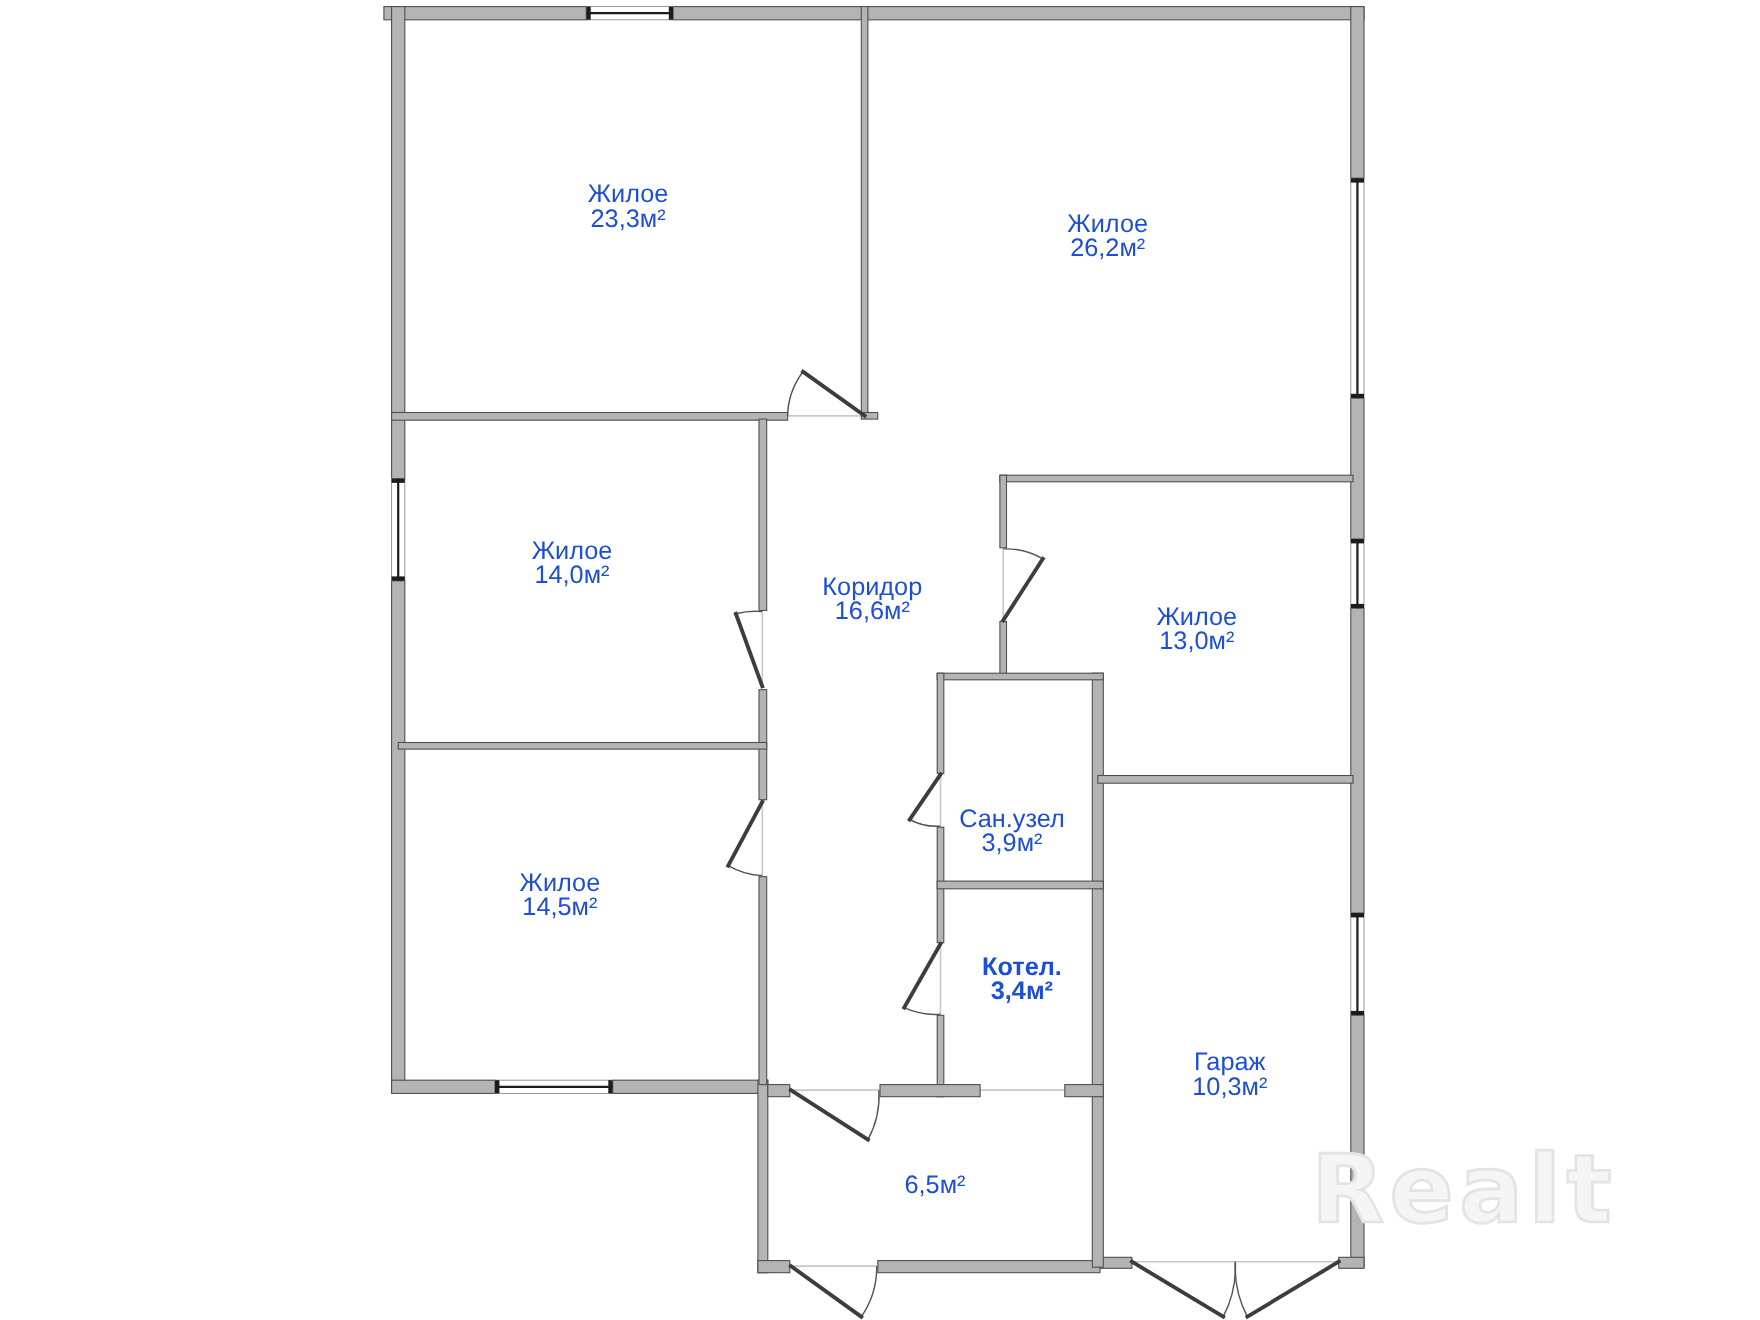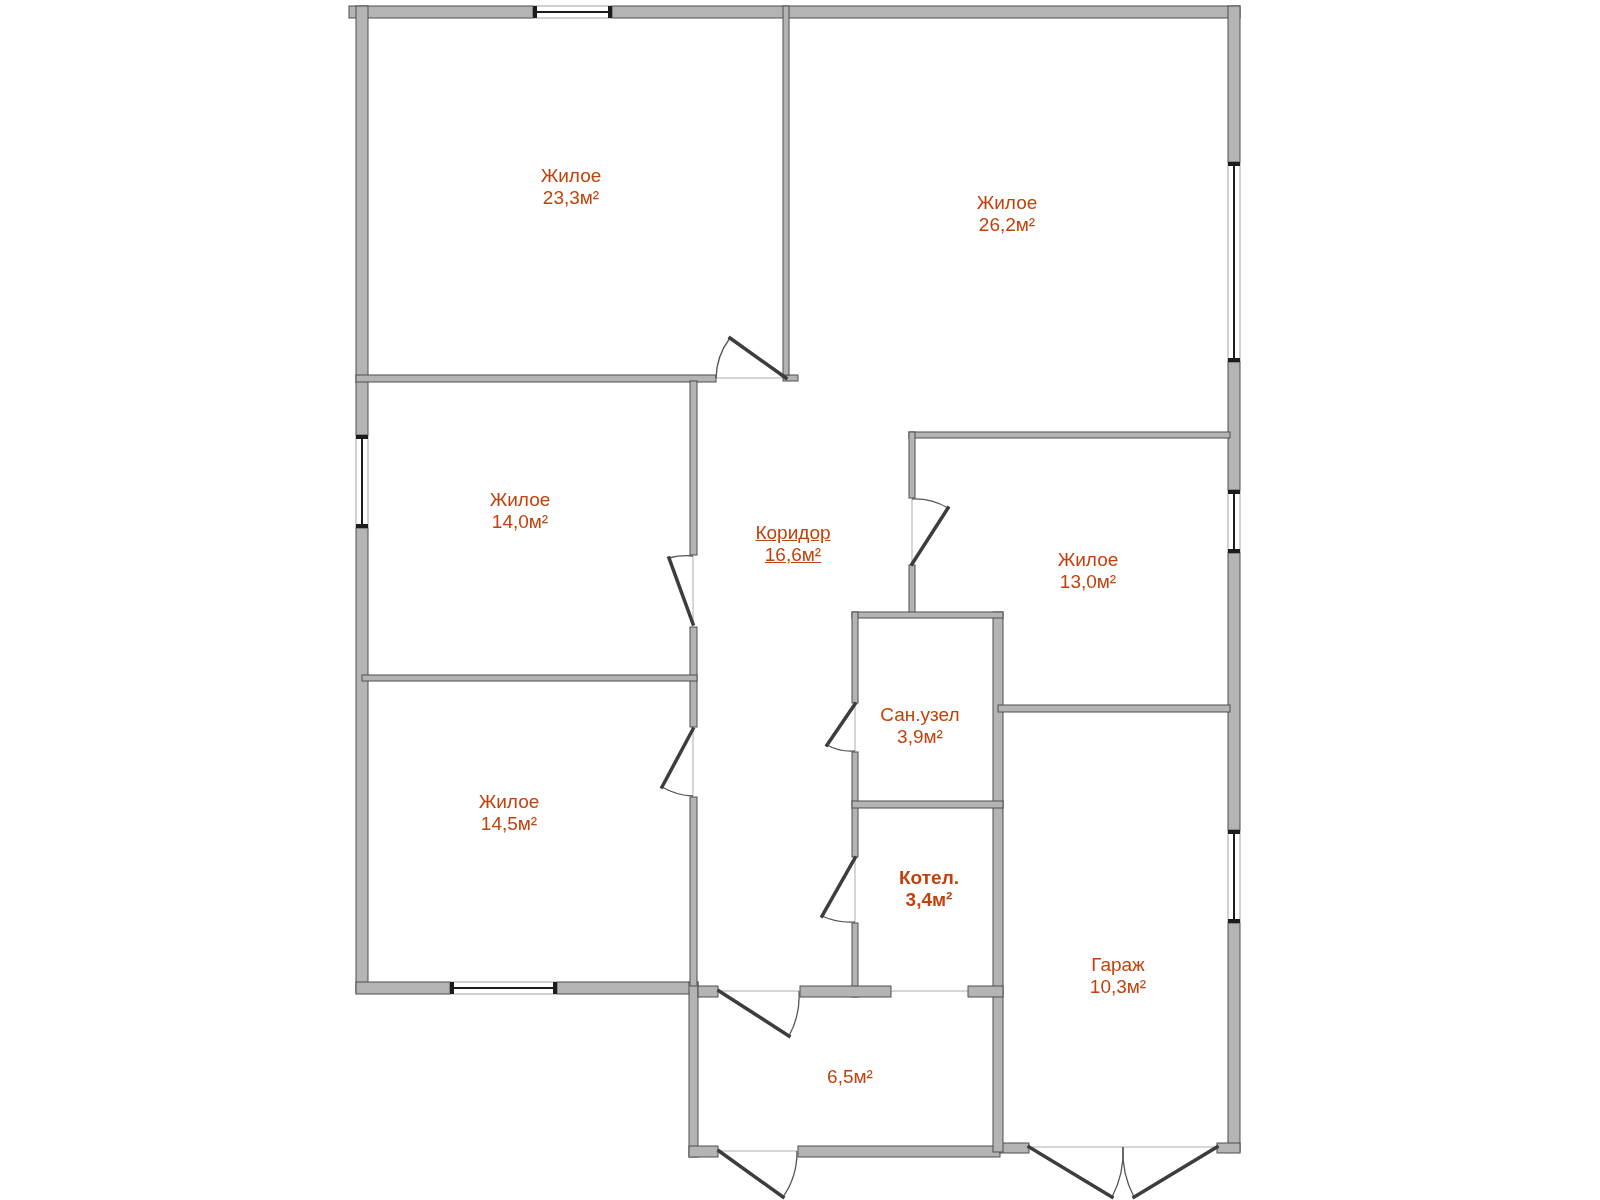--- a/index.html
+++ b/index.html
@@ -10,8 +10,8 @@
   #plan-svg{position:absolute;left:0;top:0;}
   .room-label{
     position:absolute;transform:translate(-50%,-50%);
-    text-align:center;white-space:nowrap;color:#c2410c;
-    font-size:19px;line-height:22px;
+    text-align:center;white-space:nowrap;color:#1d4ed8;
+    font-size:23px;line-height:22px;
   }
   .room-label span{display:block;}
   #watermark{

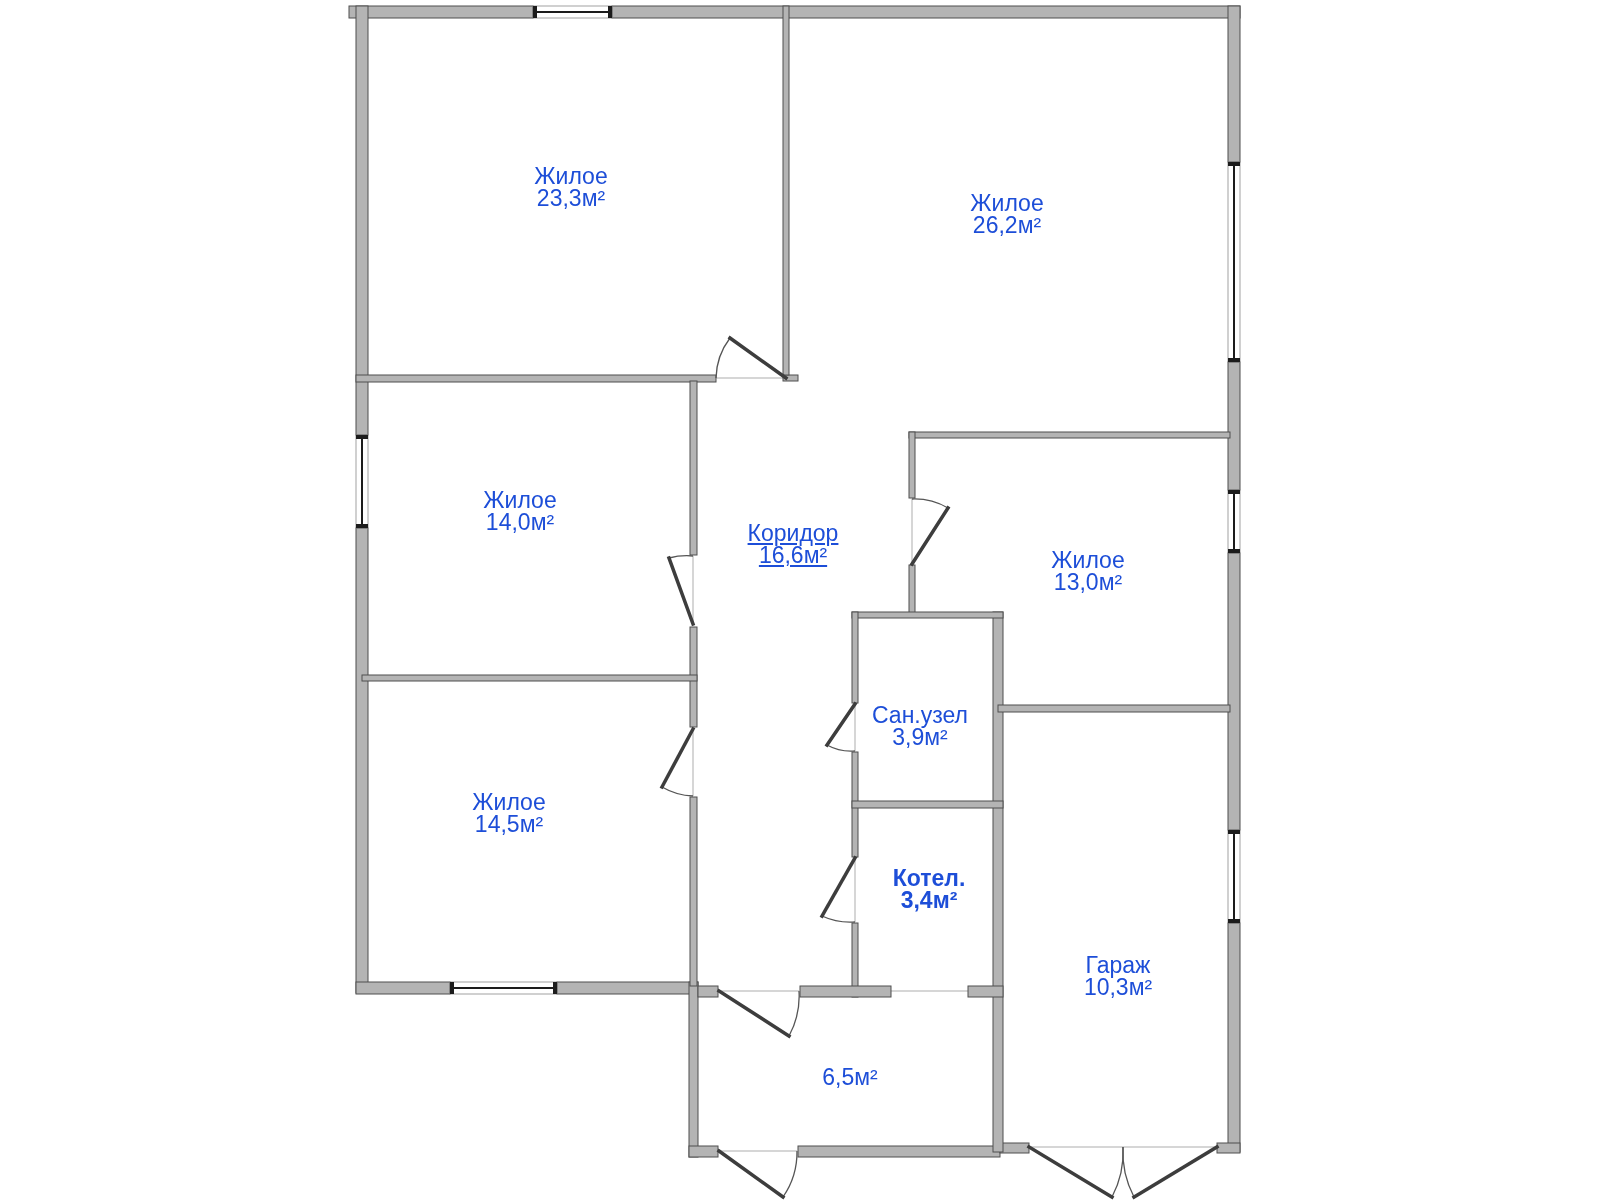--- a/index.html
+++ b/index.html
@@ -138,7 +138,7 @@
     <span>Жилое</span>
     <span>14,0м²</span>
   </div>
-  <div class="room-label" style="left: 793px; top: 544px; text-decoration: underline;">
+  <div class="room-label" style="left: 793px; top: 544px;">
     <span>Коридор</span>
     <span>16,6м²</span>
   </div>

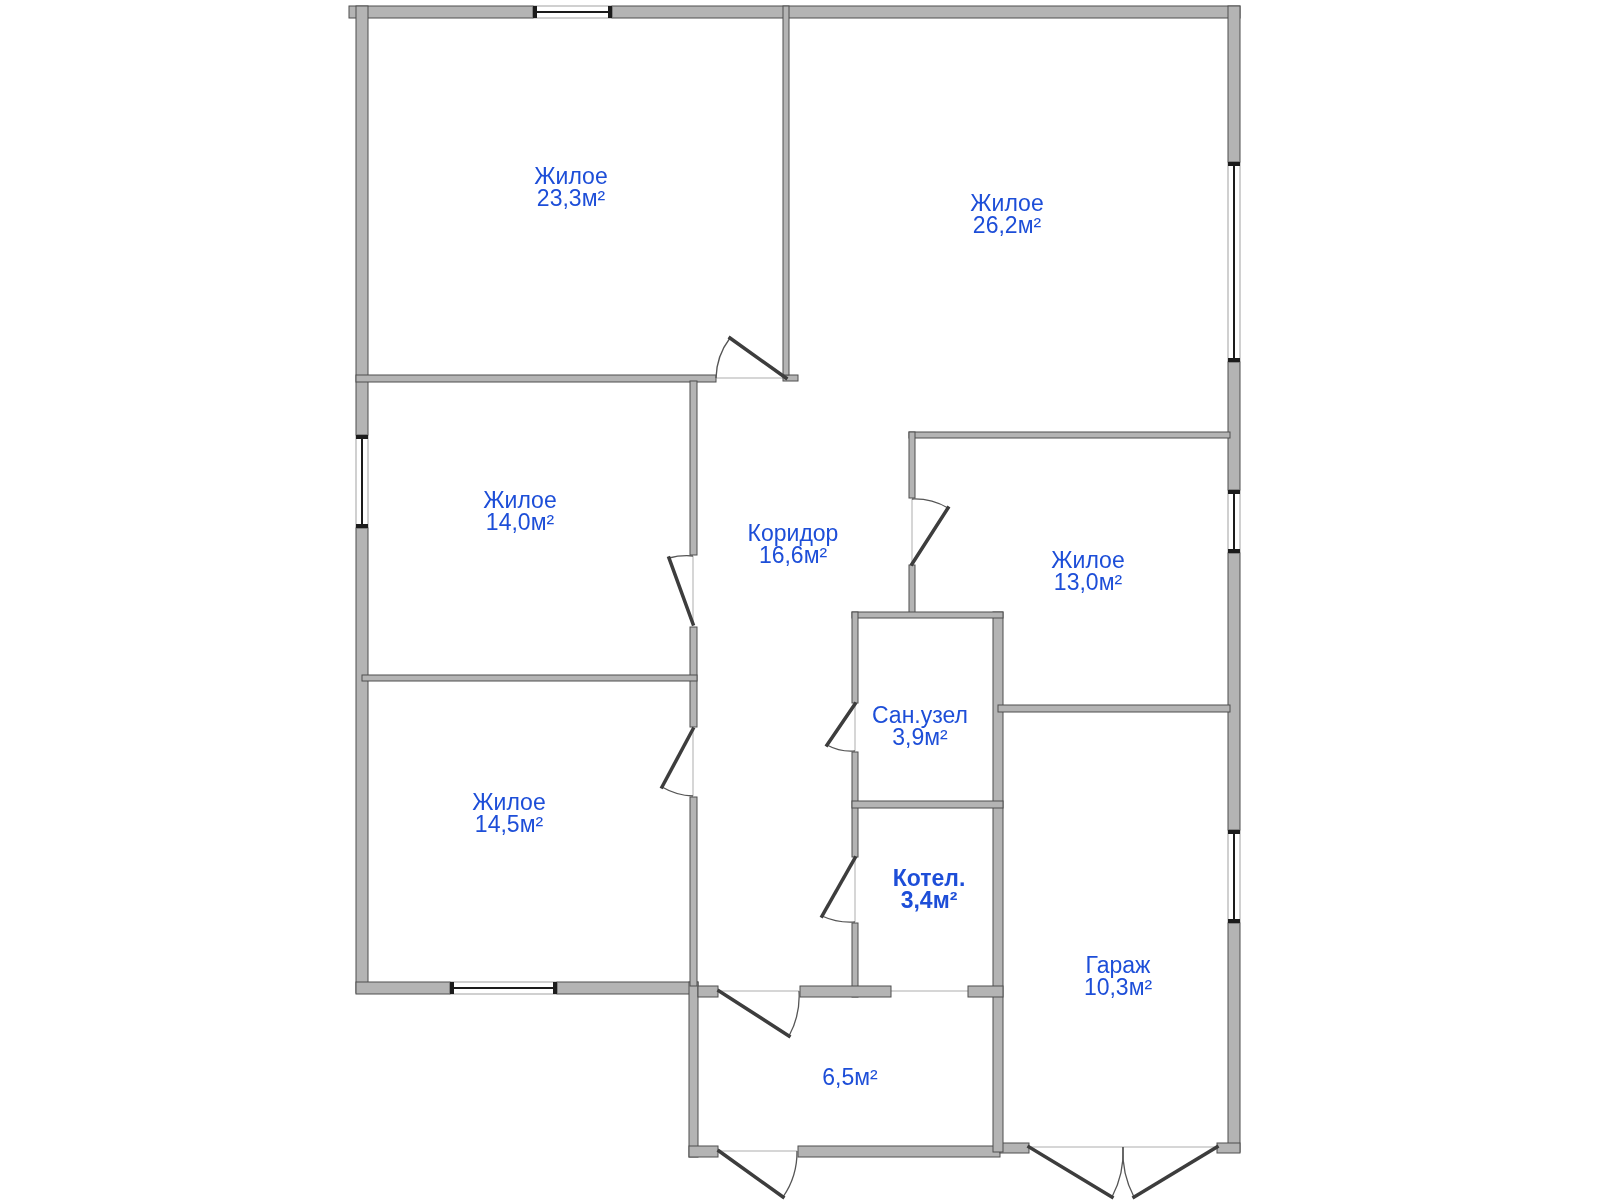--- a/index.html
+++ b/index.html
@@ -146,7 +146,7 @@
     <span>Жилое</span>
     <span>13,0м²</span>
   </div>
-  <div class="room-label" style="left: 920px; top: 726px;">
+  <div class="room-label" style="left: 920px; top: 755px;">
     <span>Сан.узел</span>
     <span>3,9м²</span>
   </div>

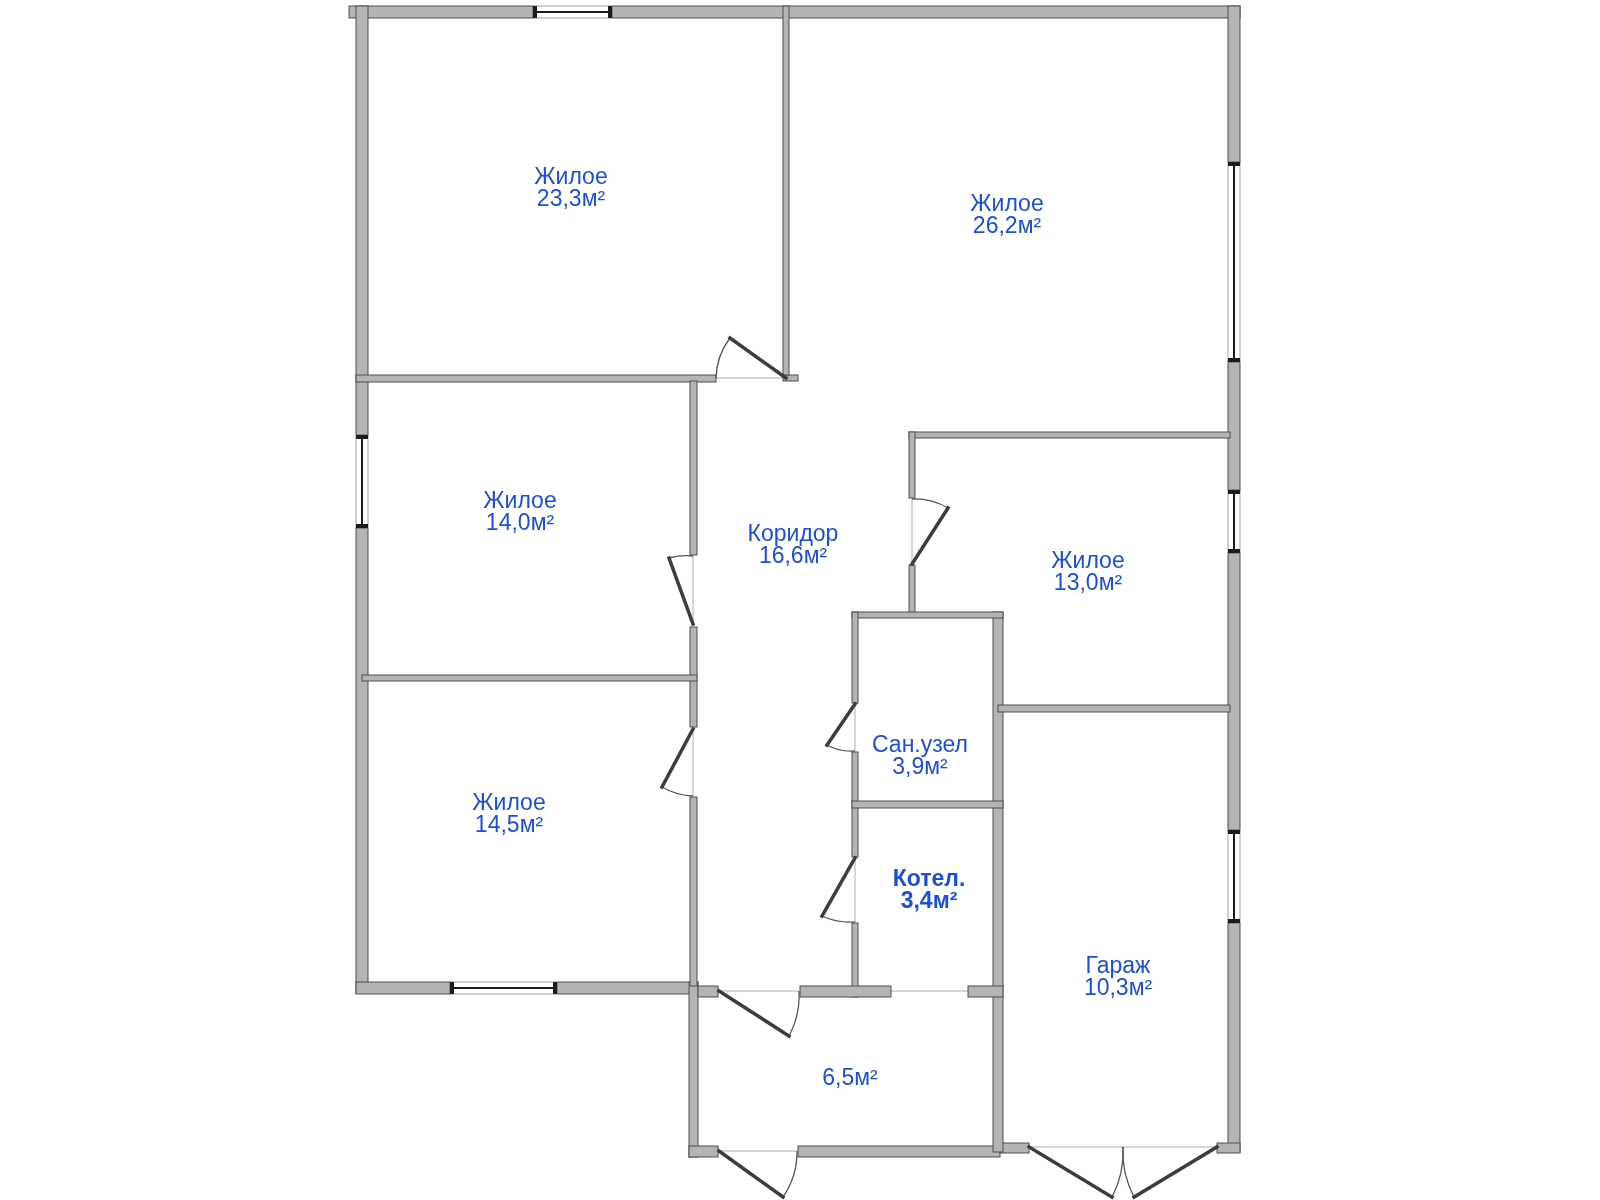--- a/index.html
+++ b/index.html
@@ -167,6 +167,7 @@
     <span>6,5м²</span>
   </div>
 
+  <div id="watermark">Realt</div>
 </div>
 
 </body></html>

